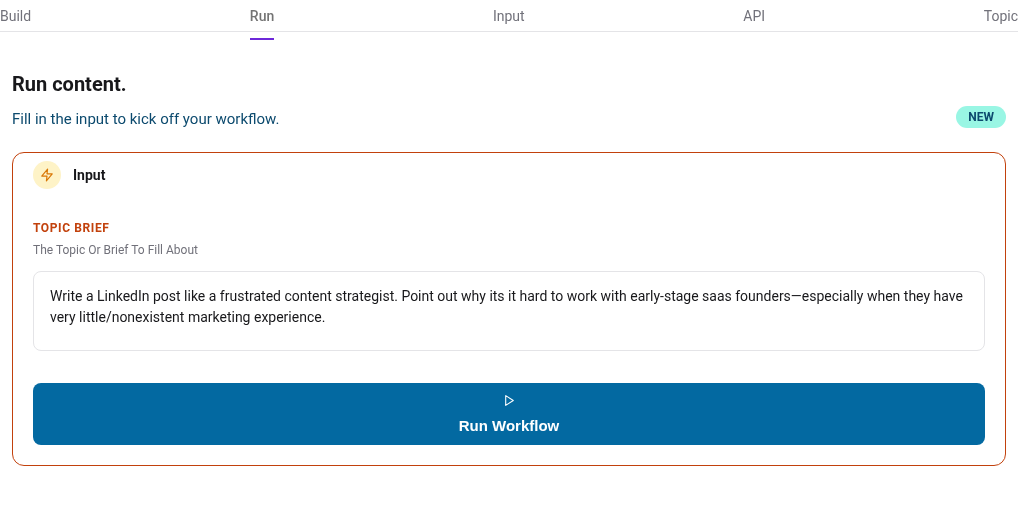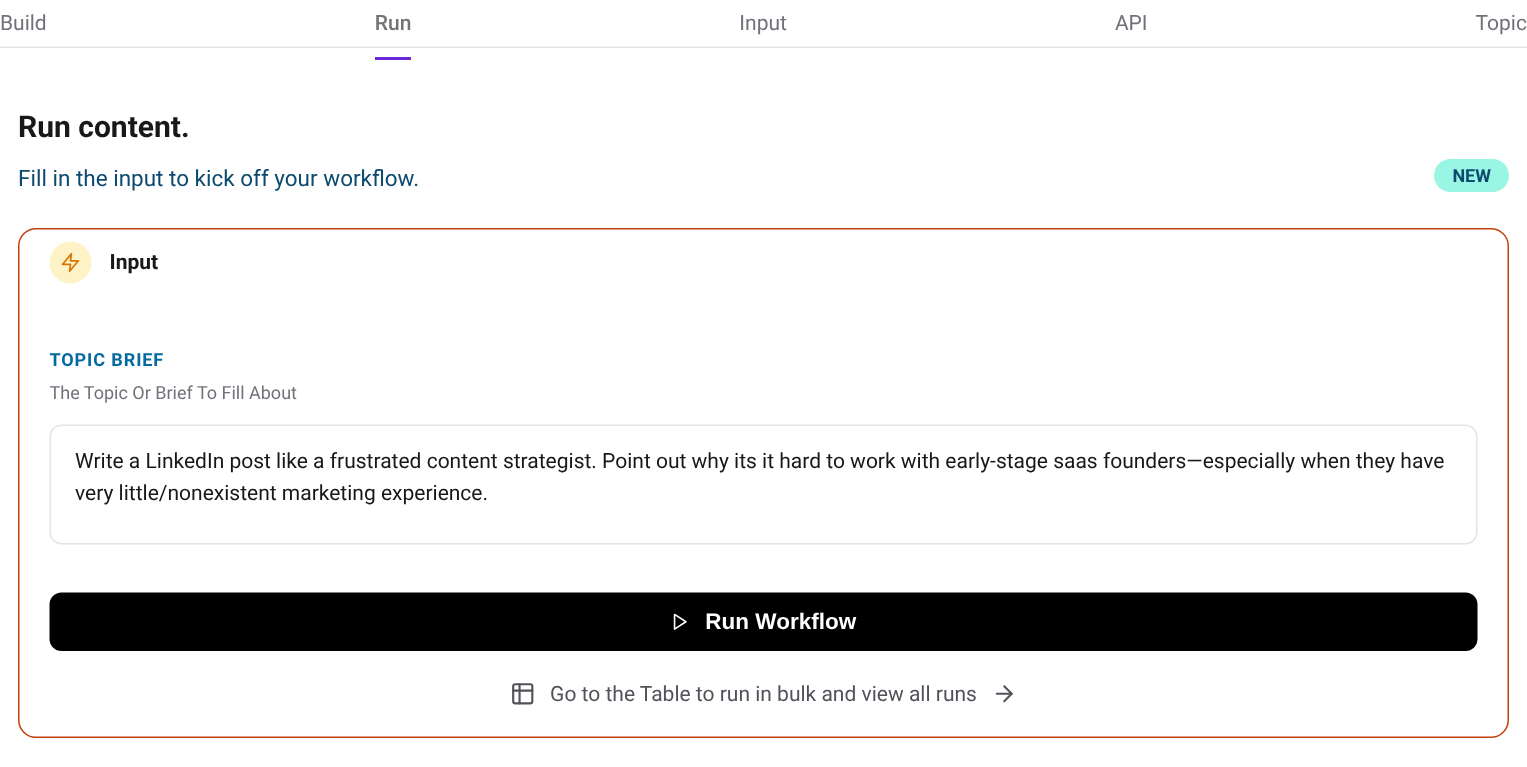--- a/index.html
+++ b/index.html
@@ -104,8 +104,8 @@
       font-size: 12px;
       font-weight: 700;
       letter-spacing: 0.05em;
-      color: #0369a1;
-      margin-top: 44px;
+      color: #c2410c;
+      margin-top: 32px;
       text-transform: uppercase;
     }
     .field-desc {

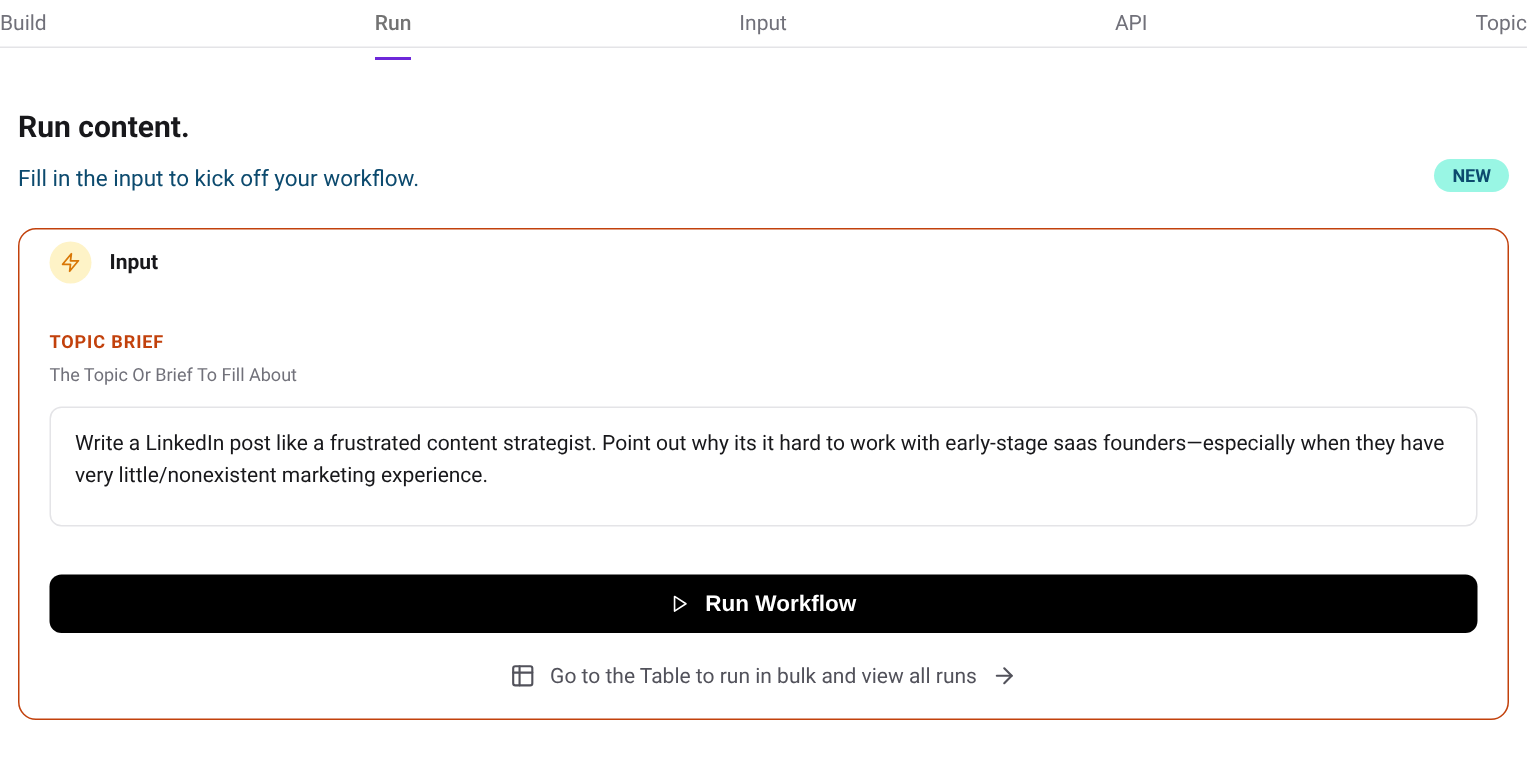--- a/index.html
+++ b/index.html
@@ -128,7 +128,7 @@
     }
     .run-button {
       width: 100%;
-      background: #000000;
+      background: #0369a1;
       color: #ffffff;
       border: none;
       border-radius: 8px;
@@ -138,9 +138,10 @@
       cursor: pointer;
       display: flex;
       align-items: center;
-      justify-content: center;
+      justify-content: flex-start;
       gap: 10px;
       margin-top: 28px;
+      flex-direction: column;
     }
     .run-button svg {
       width: 13px;

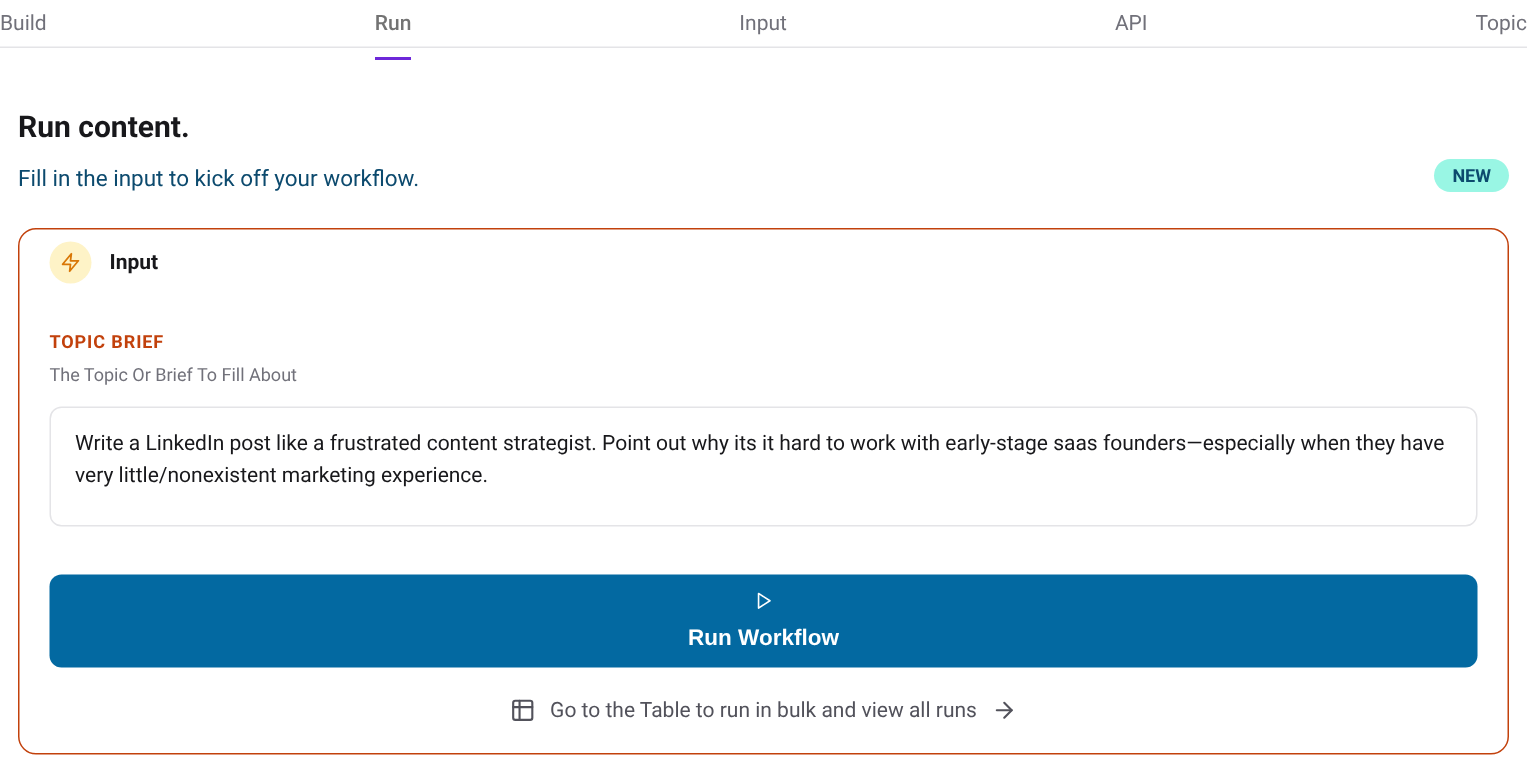--- a/index.html
+++ b/index.html
@@ -201,18 +201,6 @@
       <span>Run Workflow</span>
     </button>
 
-    <div class="footer-link">
-      <svg width="17" height="17" viewBox="0 0 24 24" fill="none" stroke="#52525b" stroke-width="2" stroke-linecap="round" stroke-linejoin="round">
-        <rect x="3" y="3" width="18" height="18" rx="2" ry="2"></rect>
-        <line x1="3" y1="9" x2="21" y2="9"></line>
-        <line x1="9" y1="3" x2="9" y2="21"></line>
-      </svg>
-      <span>Go to the Table to run in bulk and view all runs</span>
-      <svg width="17" height="17" viewBox="0 0 24 24" fill="none" stroke="#52525b" stroke-width="2" stroke-linecap="round" stroke-linejoin="round">
-        <line x1="5" y1="12" x2="19" y2="12"></line>
-        <polyline points="12 5 19 12 12 19"></polyline>
-      </svg>
-    </div>
   </div>
 </div>
 

